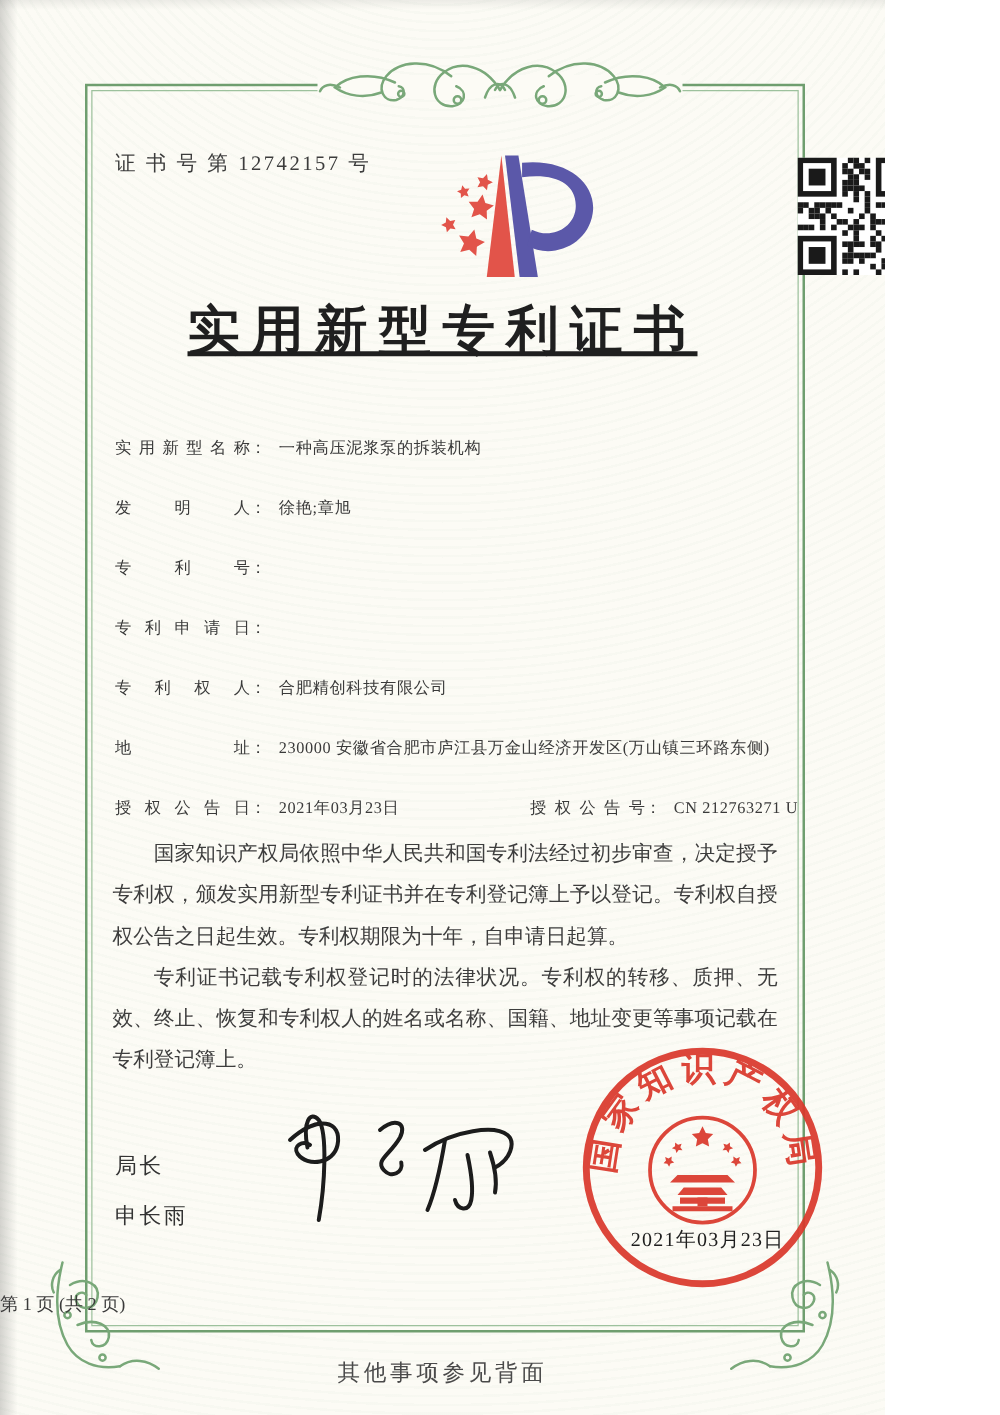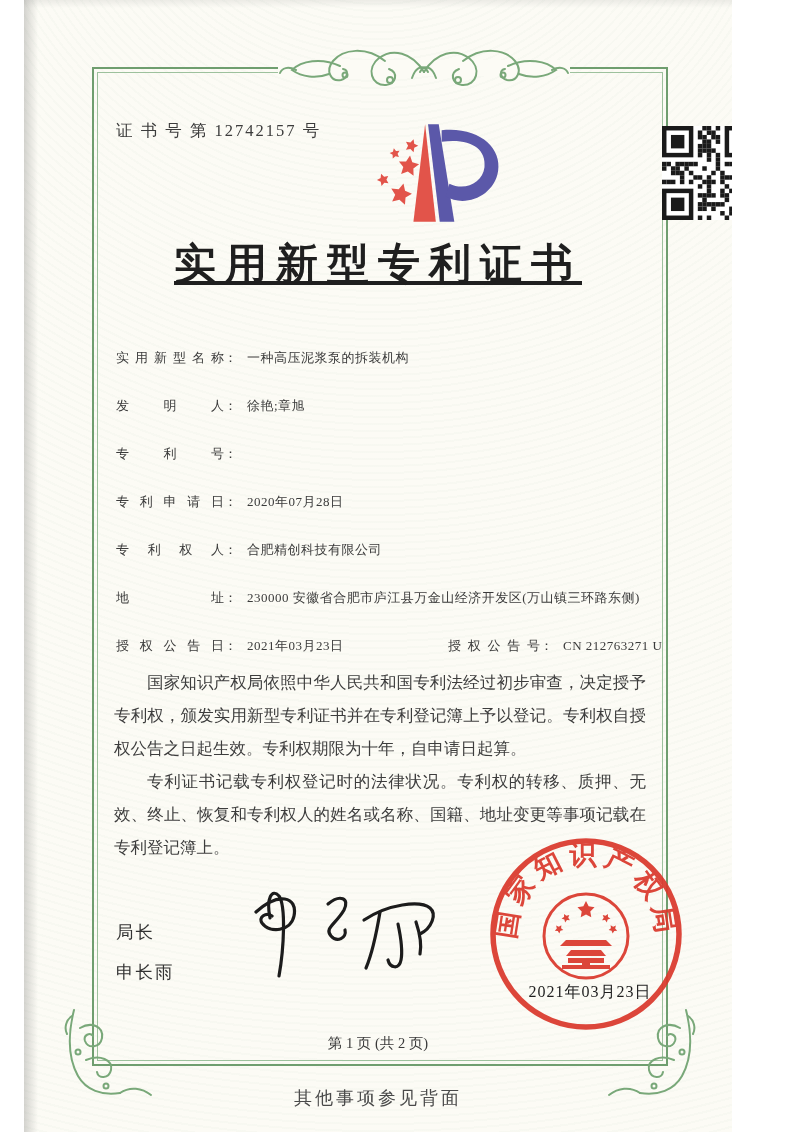--- a/index.html
+++ b/index.html
@@ -7,7 +7,7 @@
   .page{position:relative;width:708px;height:1132px;overflow:hidden;
     background:
       repeating-radial-gradient(circle at 50% -200px, rgba(140,180,150,0.04) 0 2px, rgba(0,0,0,0) 2px 7px),
-      #fcfbf5; margin-left: 24px;}
+      #fcfbf5;}
   .page::before{content:"";position:absolute;left:0;top:0;bottom:0;width:14px;
     background:linear-gradient(90deg, rgba(90,90,90,0.25), rgba(0,0,0,0));pointer-events:none;}
   .page::after{content:"";position:absolute;left:0;top:0;right:0;height:8px;

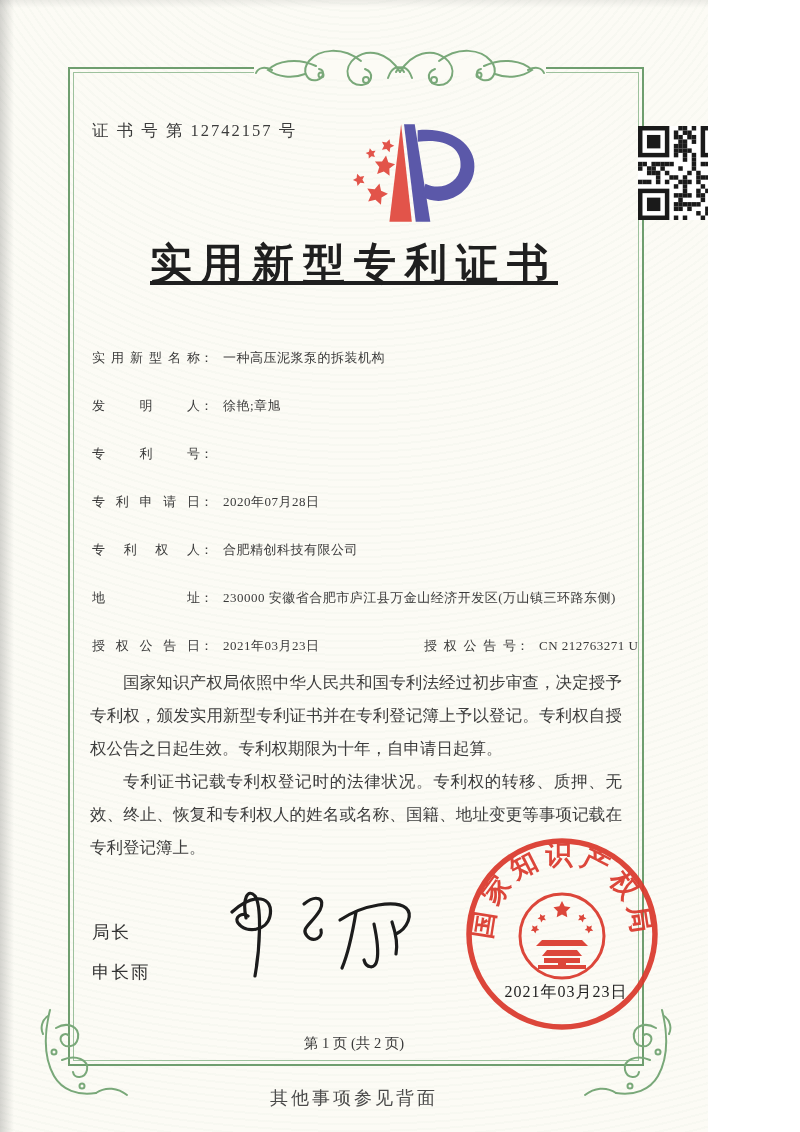--- a/index.html
+++ b/index.html
@@ -275,7 +275,6 @@
     <div class="field-row">
       <span class="field-label">专利申请日</span>
         <span class="field-colon">：</span>
-      <span class="field-value">2020年07月28日</span>
     </div>
     <div class="field-row">
       <span class="field-label">专利权人</span>

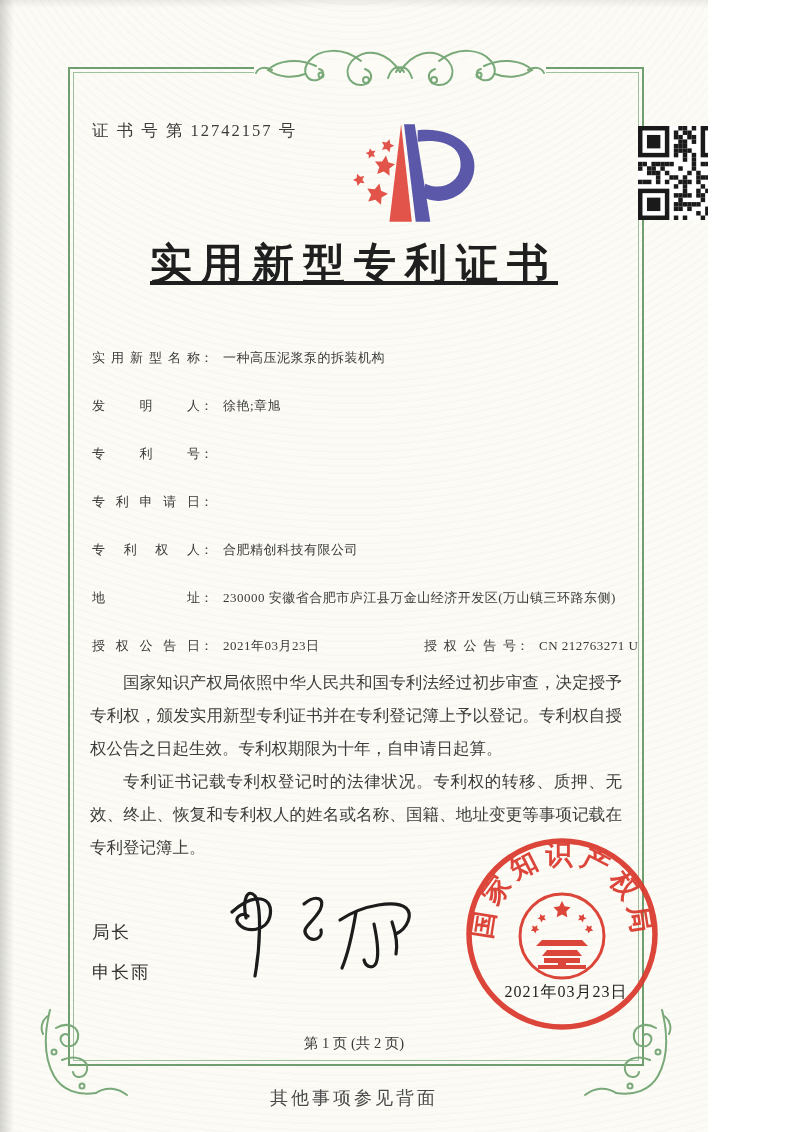--- a/index.html
+++ b/index.html
@@ -52,7 +52,7 @@
   .seal-date{position:absolute;left:486px;top:982px;width:160px;text-align:center;
     font-size:16px;color:#1e1e1e;letter-spacing:1px;}
 
-  .page-info{position:absolute;left:0;right:0;top:1034px;text-align:center;font-size:14.5px;color:#3a3a3a;}
+  .page-info{position:absolute;left:0;right:0;top:1034px;font-size:14.5px;color:#3a3a3a;}
   .footer-note{position:absolute;left:0;right:0;top:1086px;text-align:center;
     font-size:18px;color:#4a4a4a;letter-spacing:3px;}
 </style>

